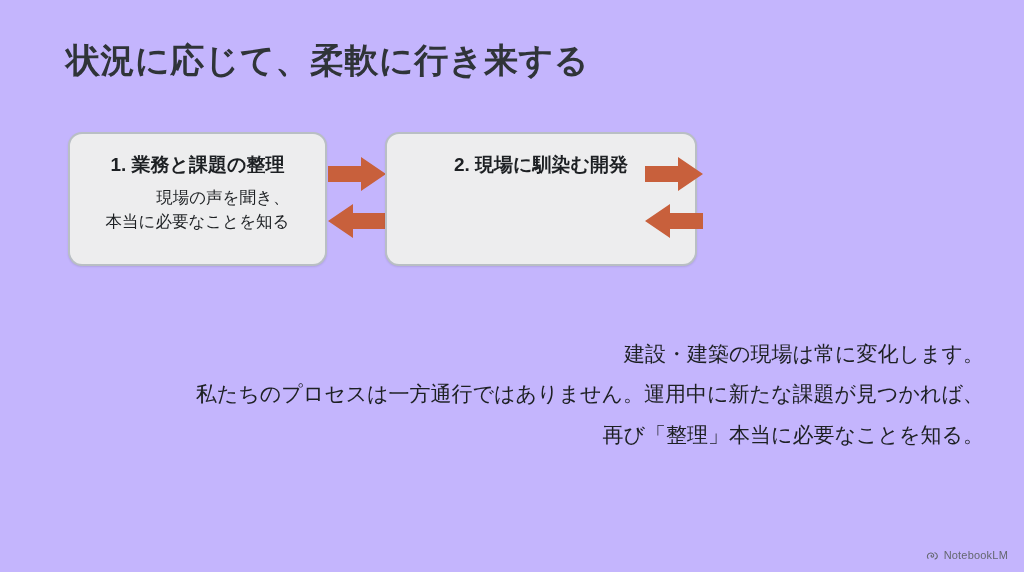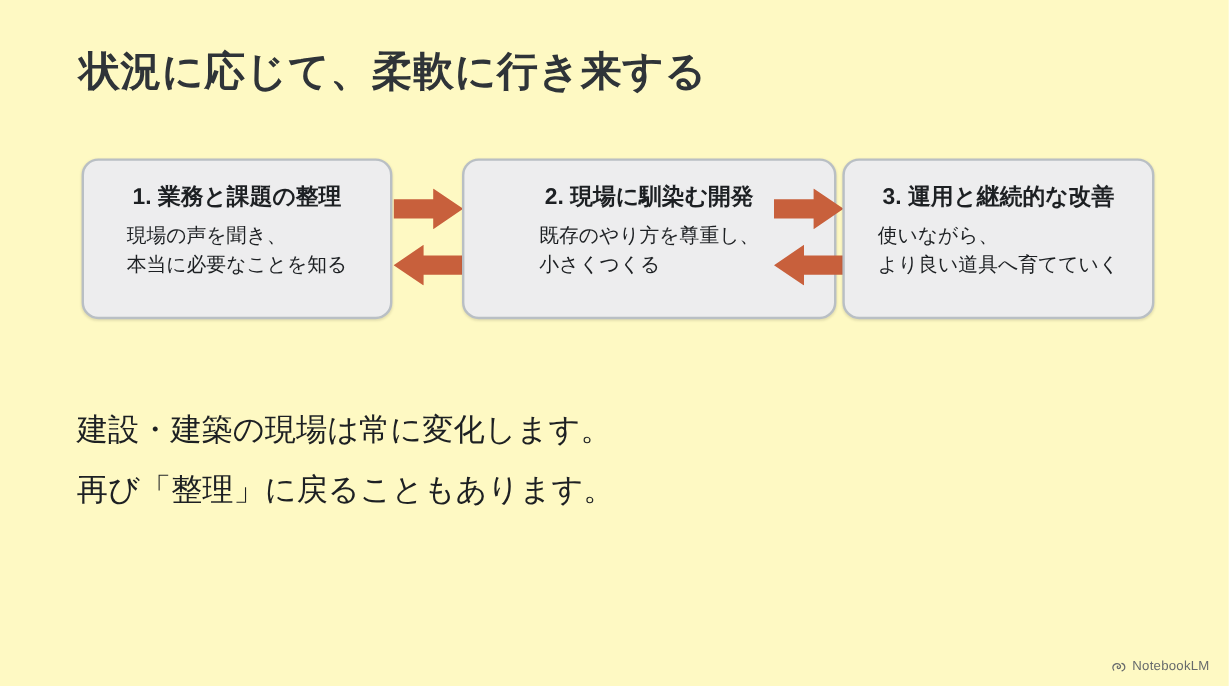--- a/index.html
+++ b/index.html
@@ -19,7 +19,7 @@
   #slide {
     position: absolute;
     inset: 0;
-    background: #fef9c3;
+    background: #c4b5fd;
   }
 
   

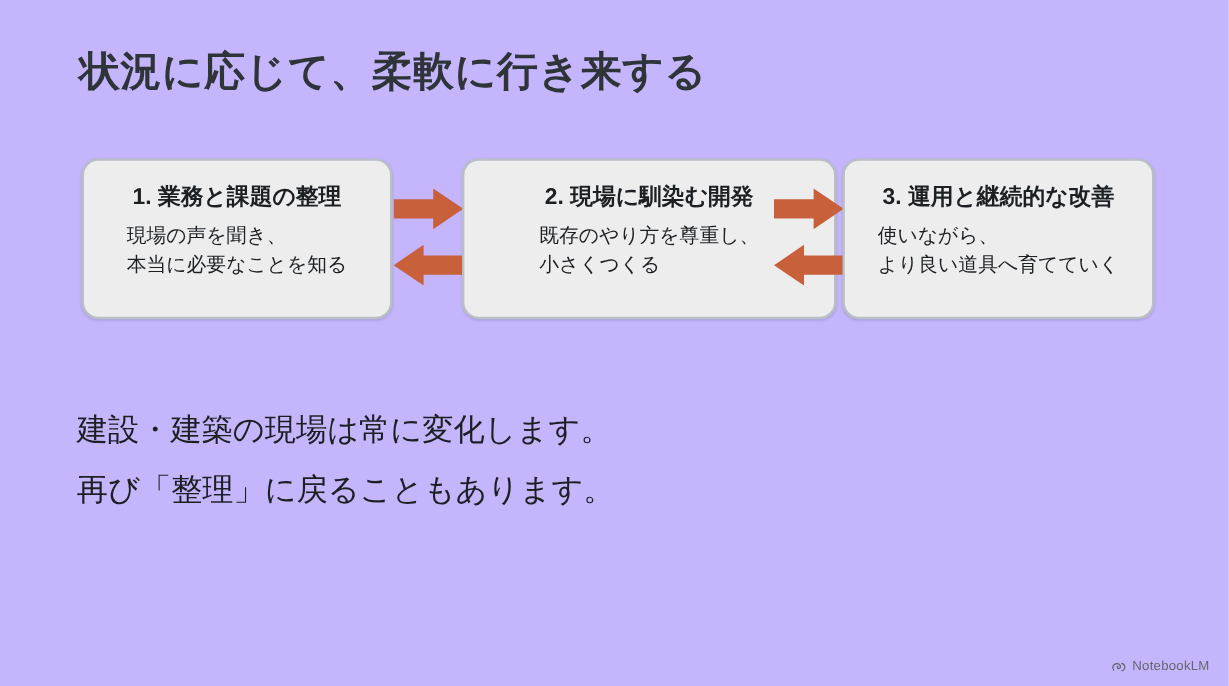--- a/index.html
+++ b/index.html
@@ -177,11 +177,6 @@
       </div>
     </div>
 
-    <div class="step-box box-3">
-      <div class="step-heading">3. 運用と継続的な改善</div>
-      <div class="step-body">使いながら、
-より良い道具へ育てていく</div>
-    </div>
 
   </div>
 

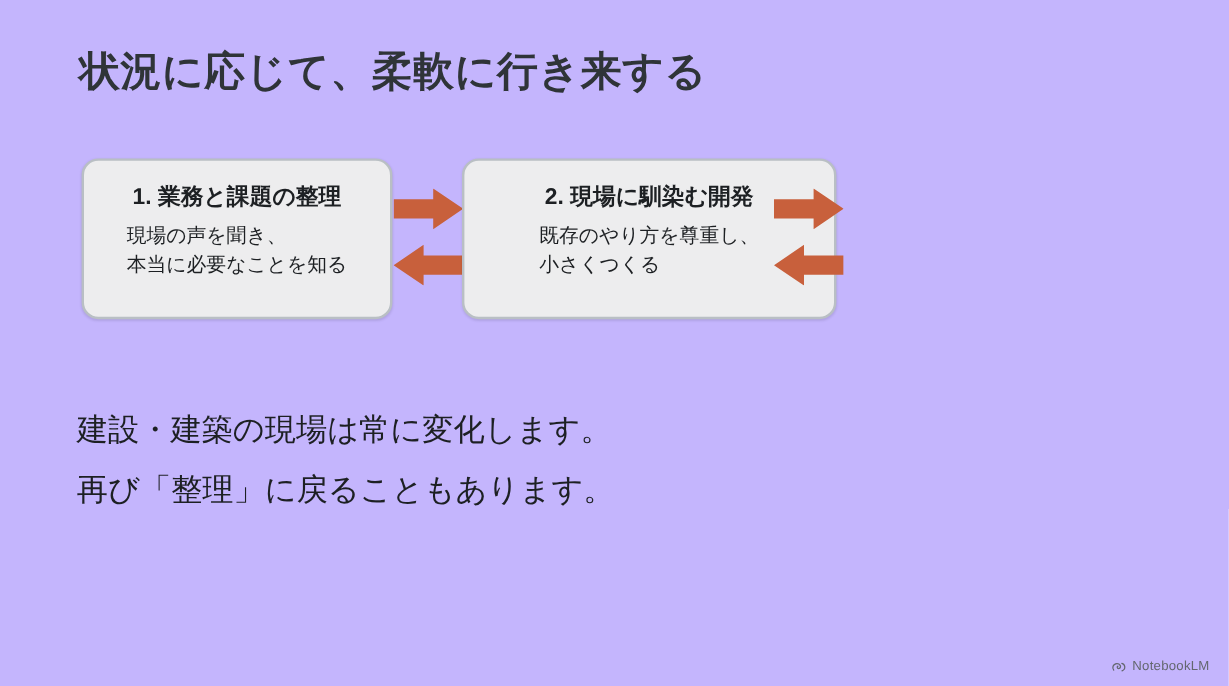--- a/index.html
+++ b/index.html
@@ -78,7 +78,7 @@
     font-weight: normal;
     color: #1d2023;
     line-height: 1.48;
-    text-align: left;
+    text-align: right;
     white-space: pre-line;
   }
 

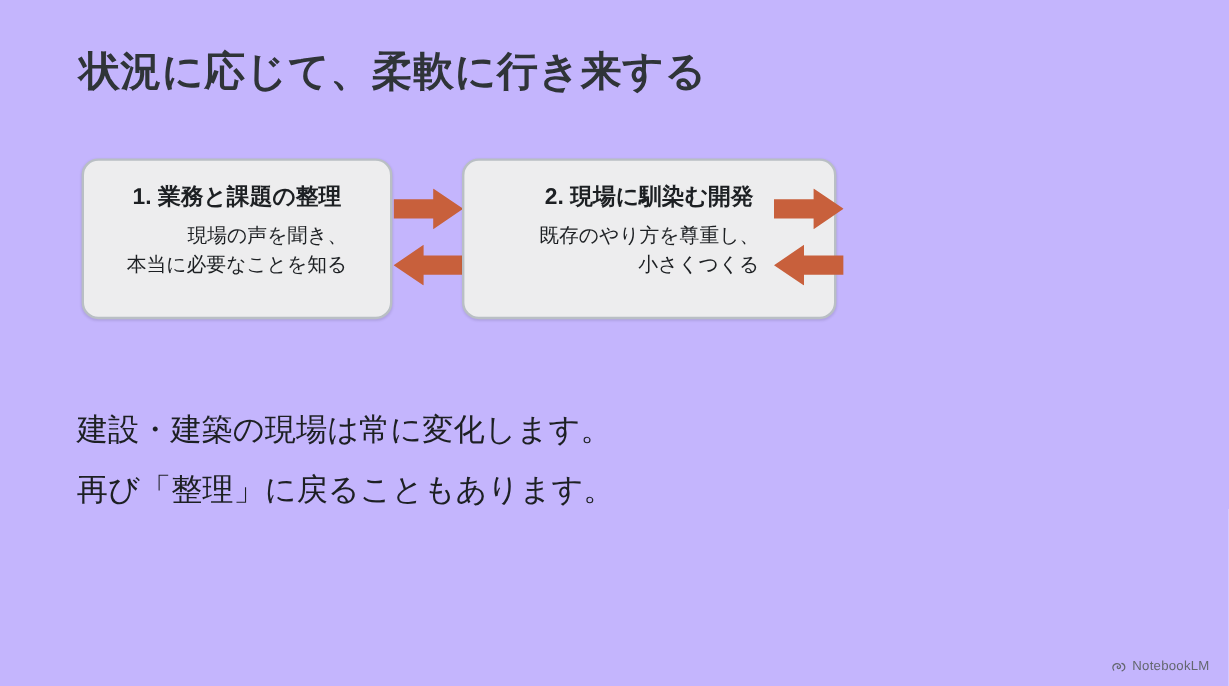--- a/index.html
+++ b/index.html
@@ -160,8 +160,6 @@
 
     <div class="step-box box-2">
       <div class="step-heading">2. 現場に馴染む開発</div>
-      <div class="step-body">既存のやり方を尊重し、
-小さくつくる</div>
     </div>
 
     <div class="arrow-pair pair-b">

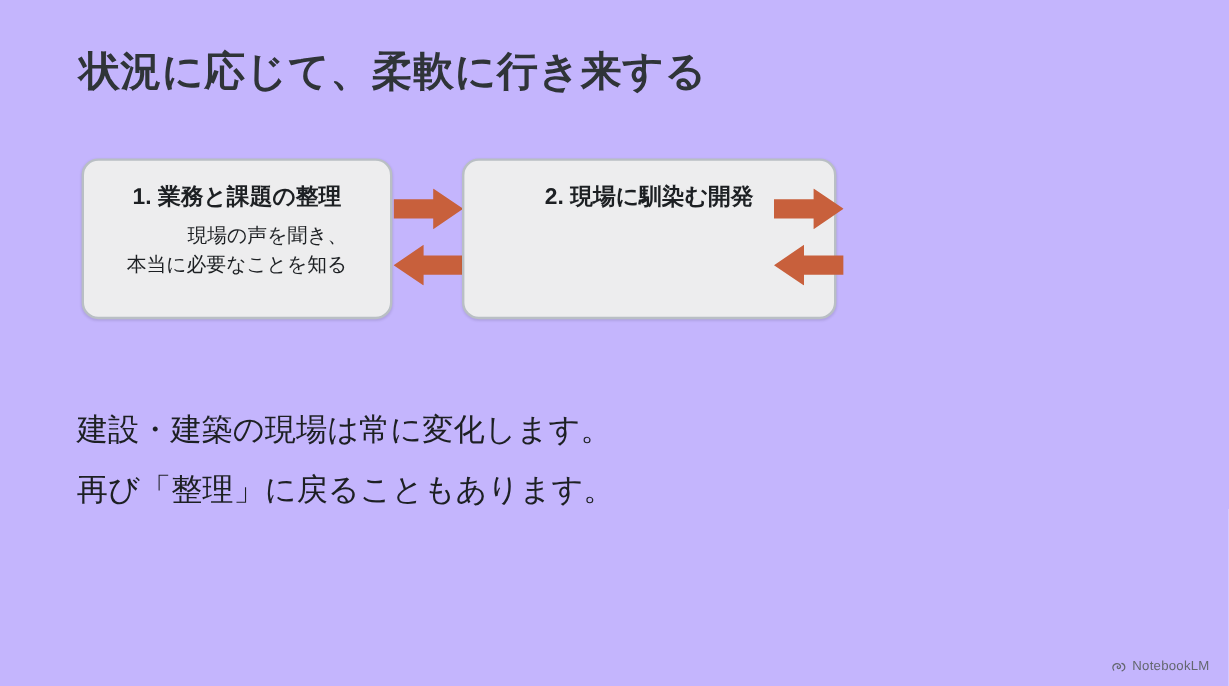--- a/index.html
+++ b/index.html
@@ -108,9 +108,10 @@
     left: 64px;
     top: 334px;
     width: 920px;
-    font-size: 26px;
+    font-size: 21px;
     color: #1d2023;
     line-height: 1.92;
+    text-align: right;
   }
   #description .desc-line {
     white-space: nowrap;

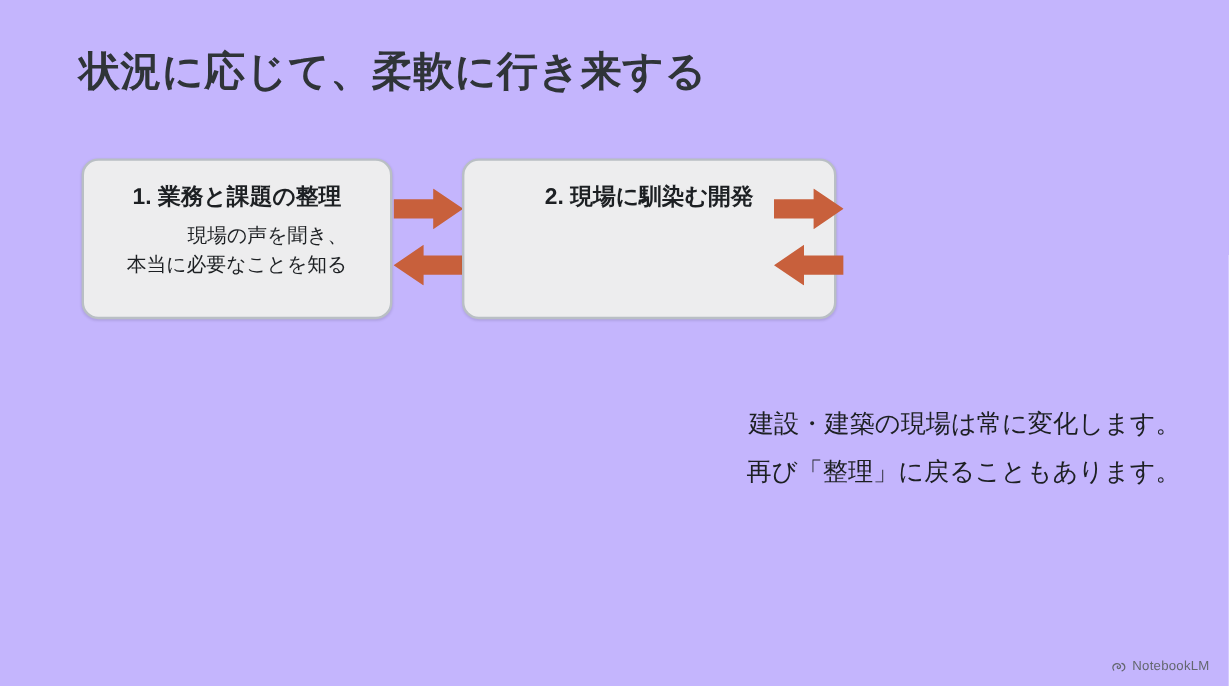--- a/index.html
+++ b/index.html
@@ -181,6 +181,7 @@
 
   <div id="description">
     <div class="desc-line">建設・建築の現場は常に変化します。</div>
+    <div class="desc-line">私たちのプロセスは一方通行ではありません。運用中に新たな課題が見つかれば、</div>
     <div class="desc-line">再び「整理」に戻ることもあります。</div>
   </div>
 

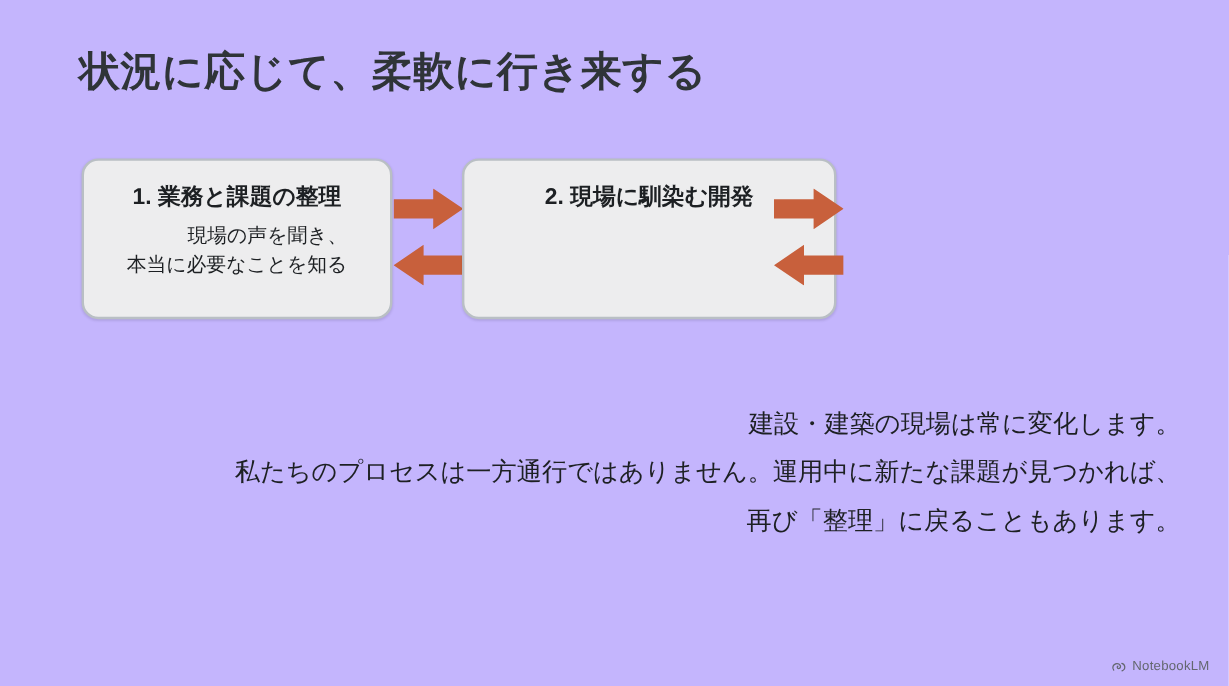--- a/index.html
+++ b/index.html
@@ -182,7 +182,7 @@
   <div id="description">
     <div class="desc-line">建設・建築の現場は常に変化します。</div>
     <div class="desc-line">私たちのプロセスは一方通行ではありません。運用中に新たな課題が見つかれば、</div>
-    <div class="desc-line">再び「整理」に戻ることもあります。</div>
+    <div class="desc-line">再び「整理」本当に必要なことを知る。</div>
   </div>
 
   <div id="watermark">

